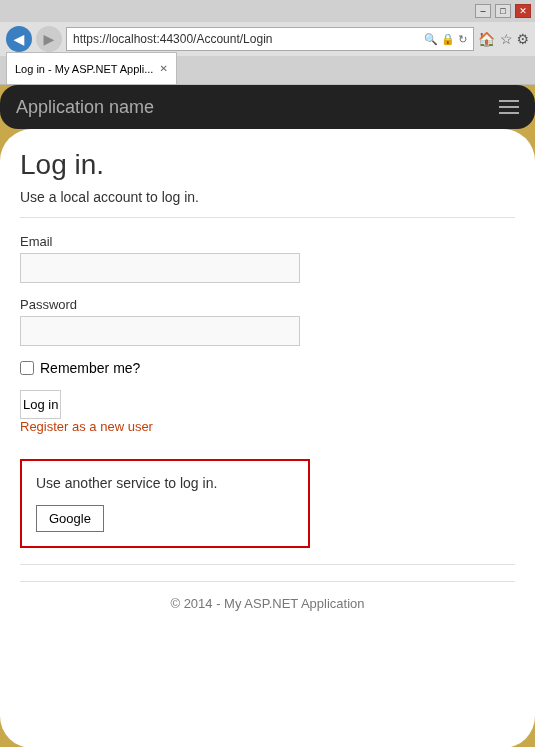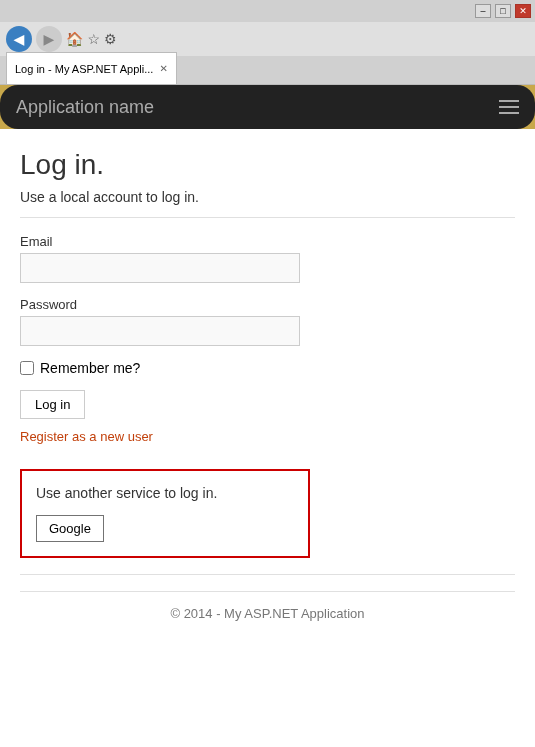--- a/index.html
+++ b/index.html
@@ -285,6 +285,14 @@
   <div class="nav-bar">
     <button class="nav-btn back">◀</button>
     <button class="nav-btn forward">▶</button>
+    <div class="address-bar">
+      <span>https://localhost:44300/Account/Login</span>
+      <div class="address-bar-icons">
+        <span>🔍</span>
+        <span>🔒</span>
+        <span>↻</span>
+      </div>
+    </div>
     <div class="browser-toolbar-right">
       <span>🏠</span>
       <span>☆</span>

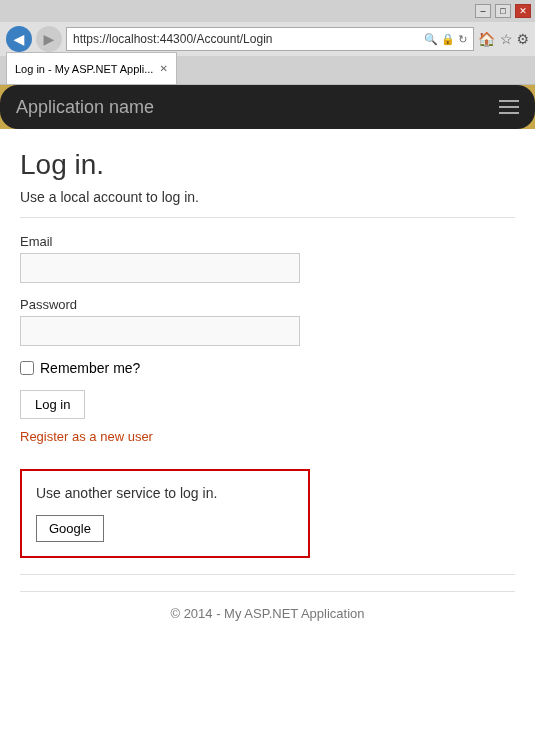--- a/index.html
+++ b/index.html
@@ -170,6 +170,7 @@
       padding: 20px 20px 10px 20px;
       height: calc(747px - 22px - 34px - 28px - 44px);
       overflow-y: auto;
+      border-radius: 32px;
     }
 
     .page-title {

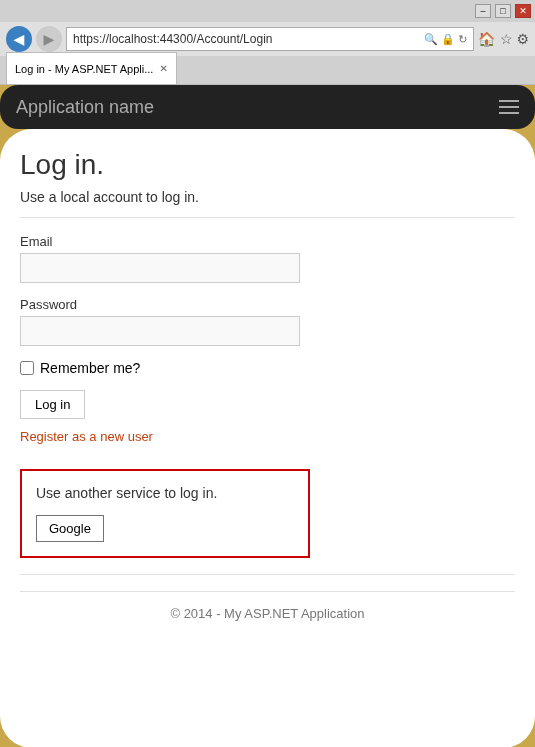--- a/index.html
+++ b/index.html
@@ -226,12 +226,11 @@
     }
 
     .login-btn {
-      padding: 6px 14px;
+      padding: 6px 2px;
       background: white;
       border: 1px solid #ccc;
       font-size: 13px;
       cursor: pointer;
-      margin-bottom: 10px;
     }
 
     .register-link {

